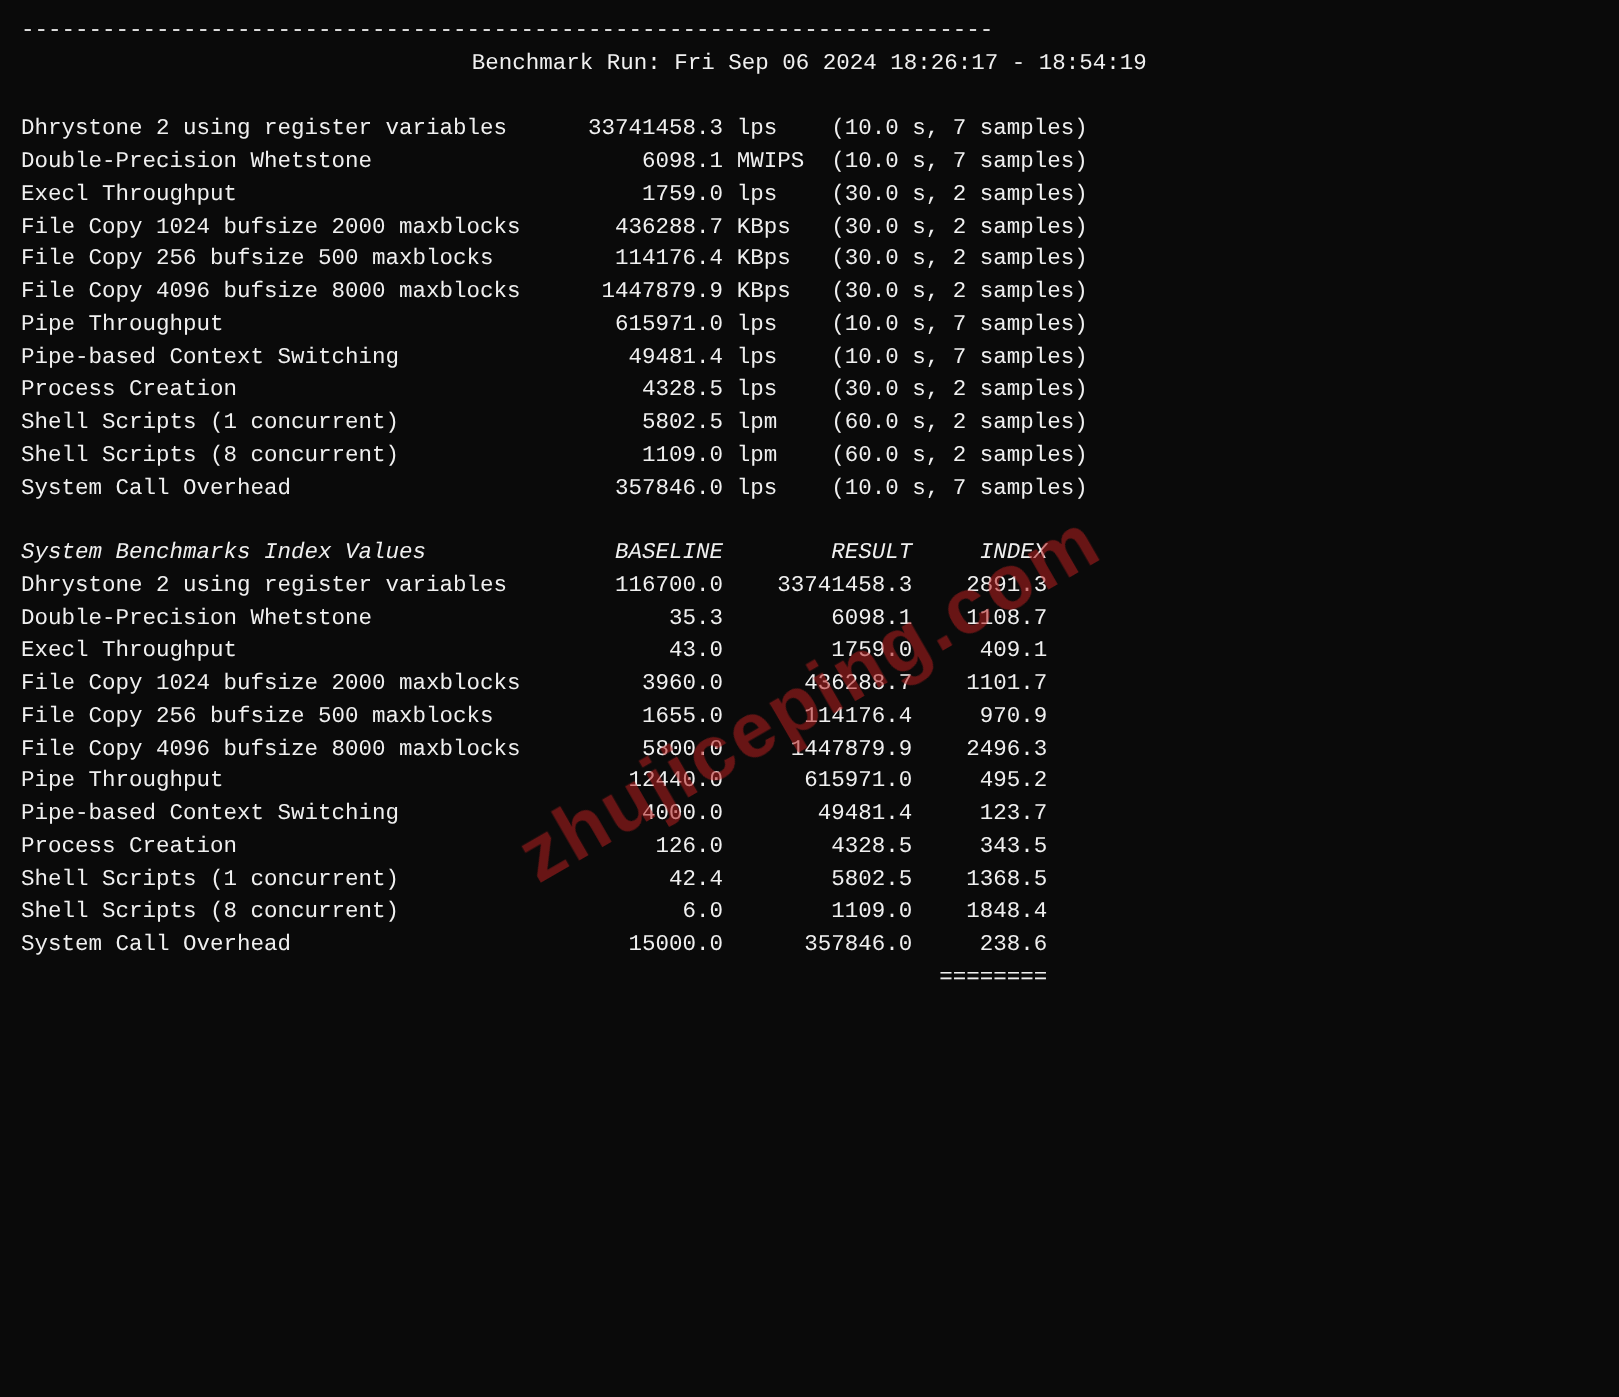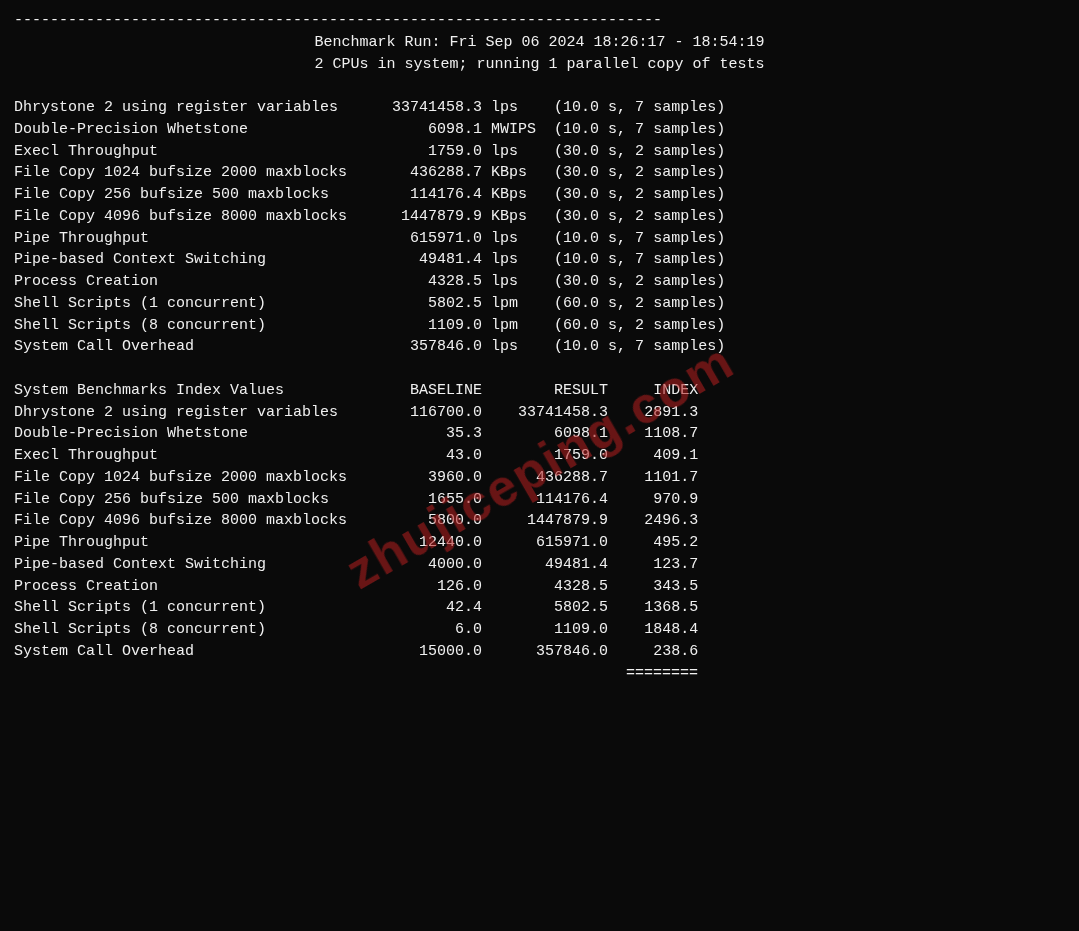--- a/index.html
+++ b/index.html
@@ -88,7 +88,6 @@
   <div class="separator">------------------------------------------------------------------------</div>
 
   <div class="header-line">Benchmark Run: Fri Sep 06 2024 18:26:17 - 18:54:19</div>
-  <div class="header-line">2 CPUs in system; running 1 parallel copy of tests</div>
 
   <div class="blank"></div>
 

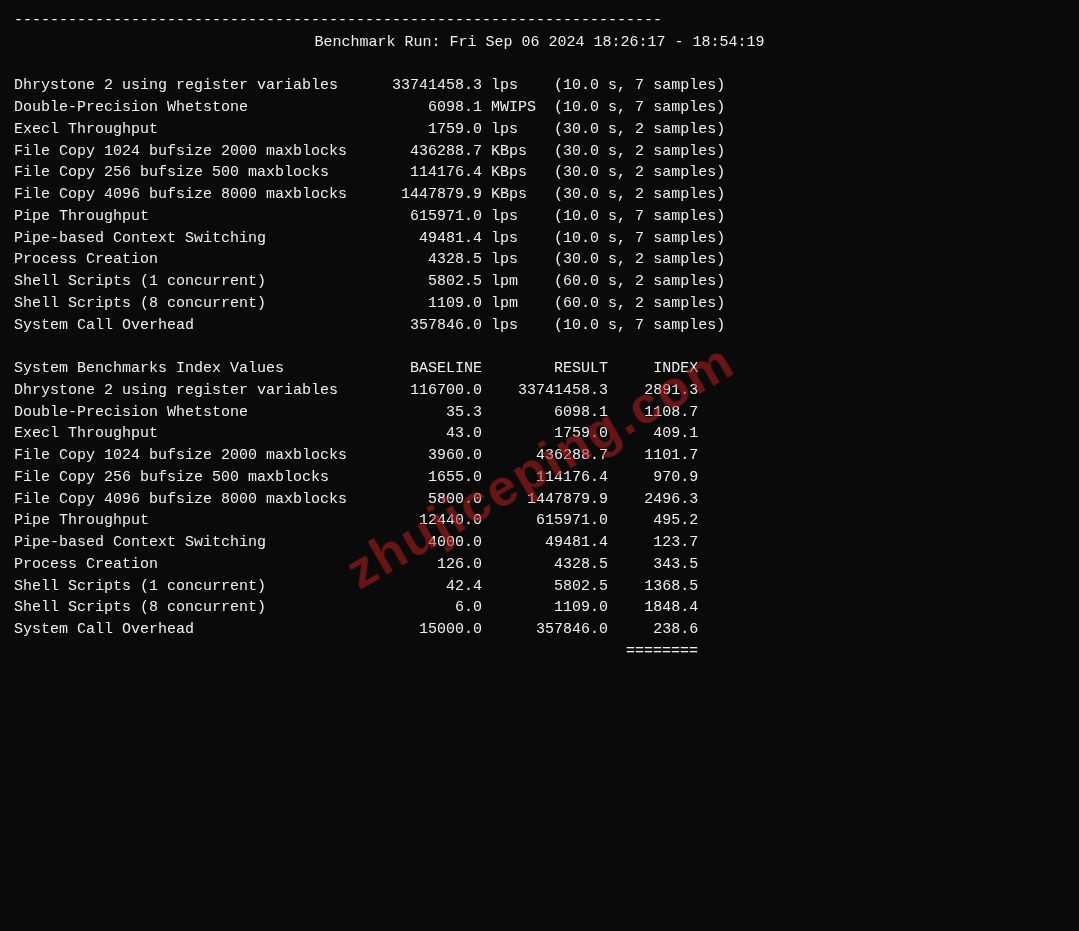--- a/index.html
+++ b/index.html
@@ -53,6 +53,7 @@
     .index-header {
       display: flex;
       white-space: pre;
+      font-style: italic;
     }
 
     .watermark {

